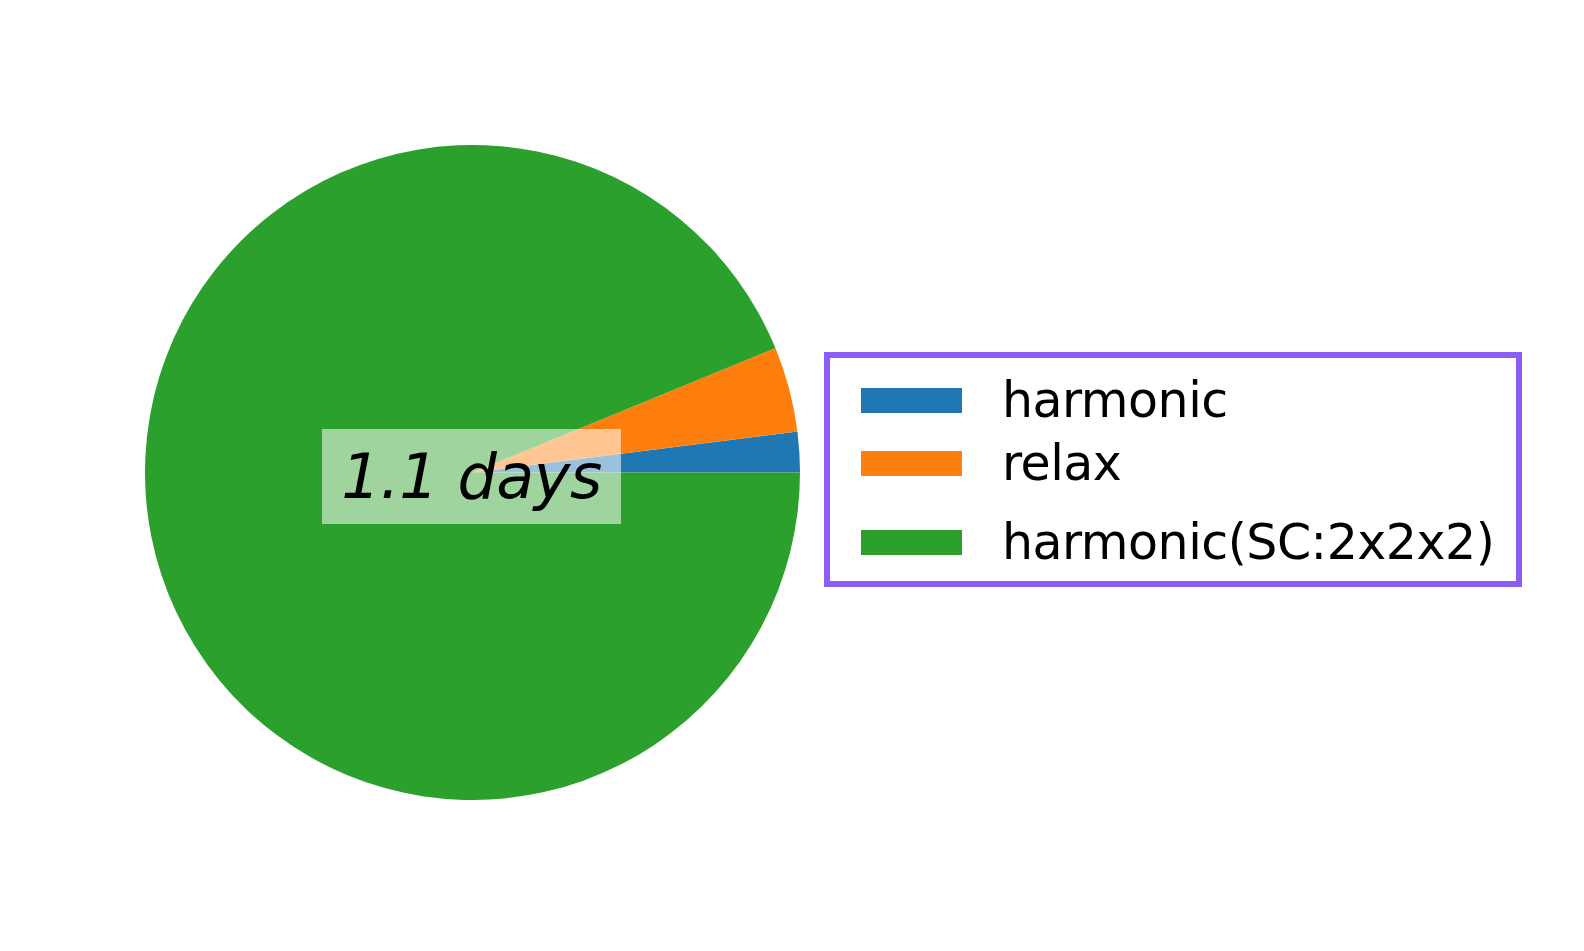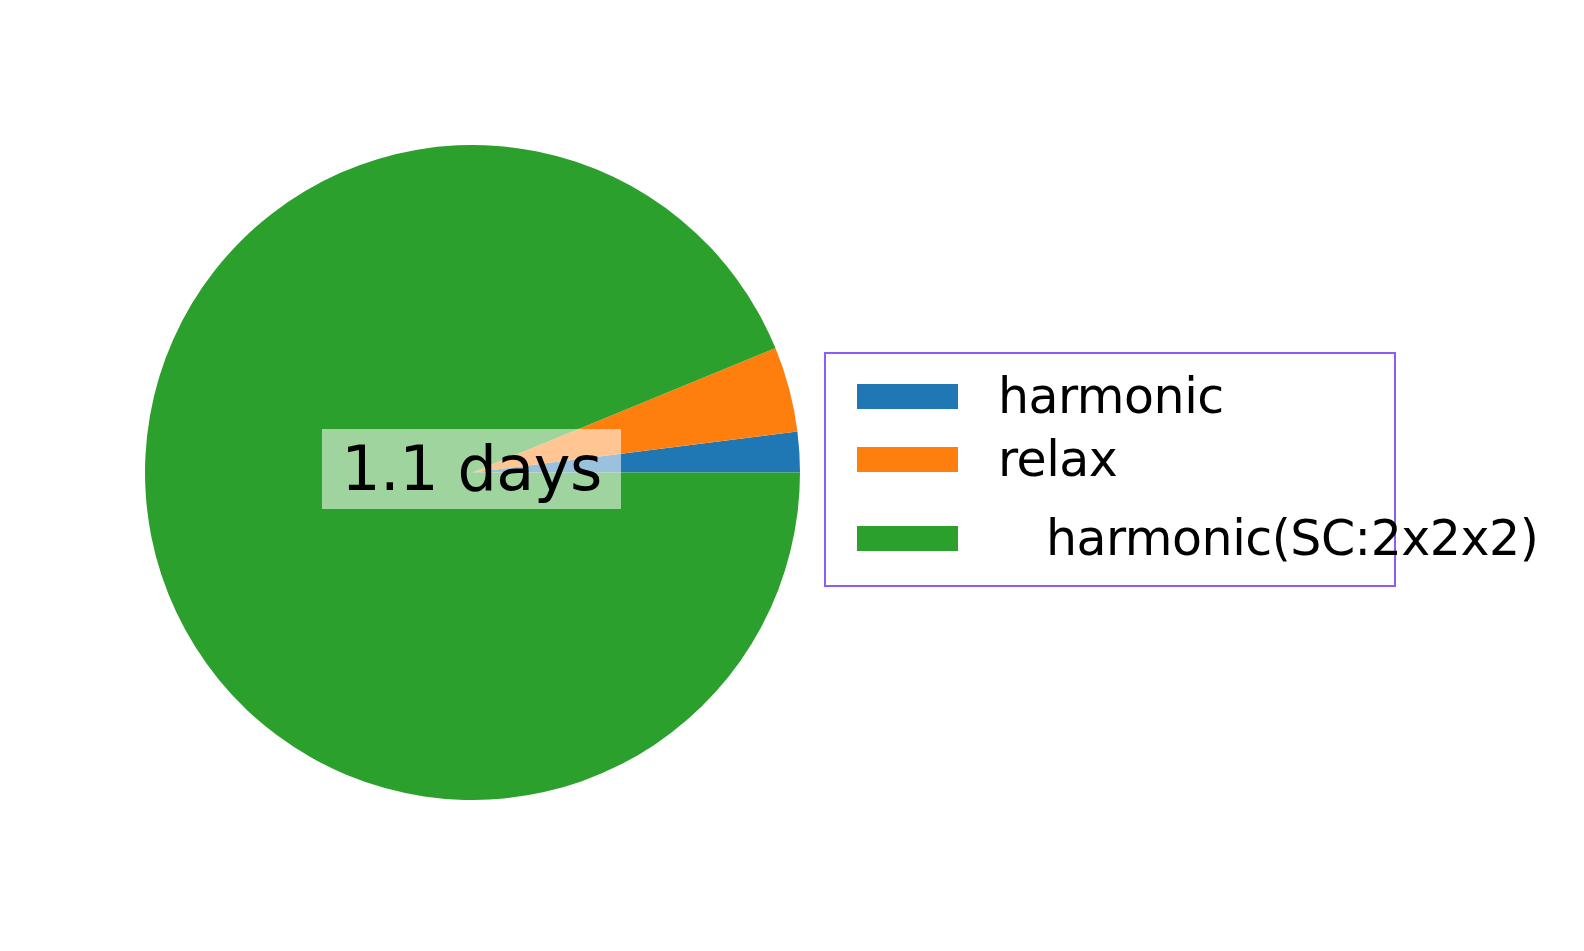--- a/index.html
+++ b/index.html
@@ -60,10 +60,10 @@
     position: absolute;
     left: 824px;
     top: 352px;
-    width: 572px;
+    width: 698px;
     height: 235px;
     background: #ffffff;
-    border: 2px solid #8b5cf6;
+    border: 6px solid #8b5cf6;
     box-sizing: border-box;
   }
   .legend-row {

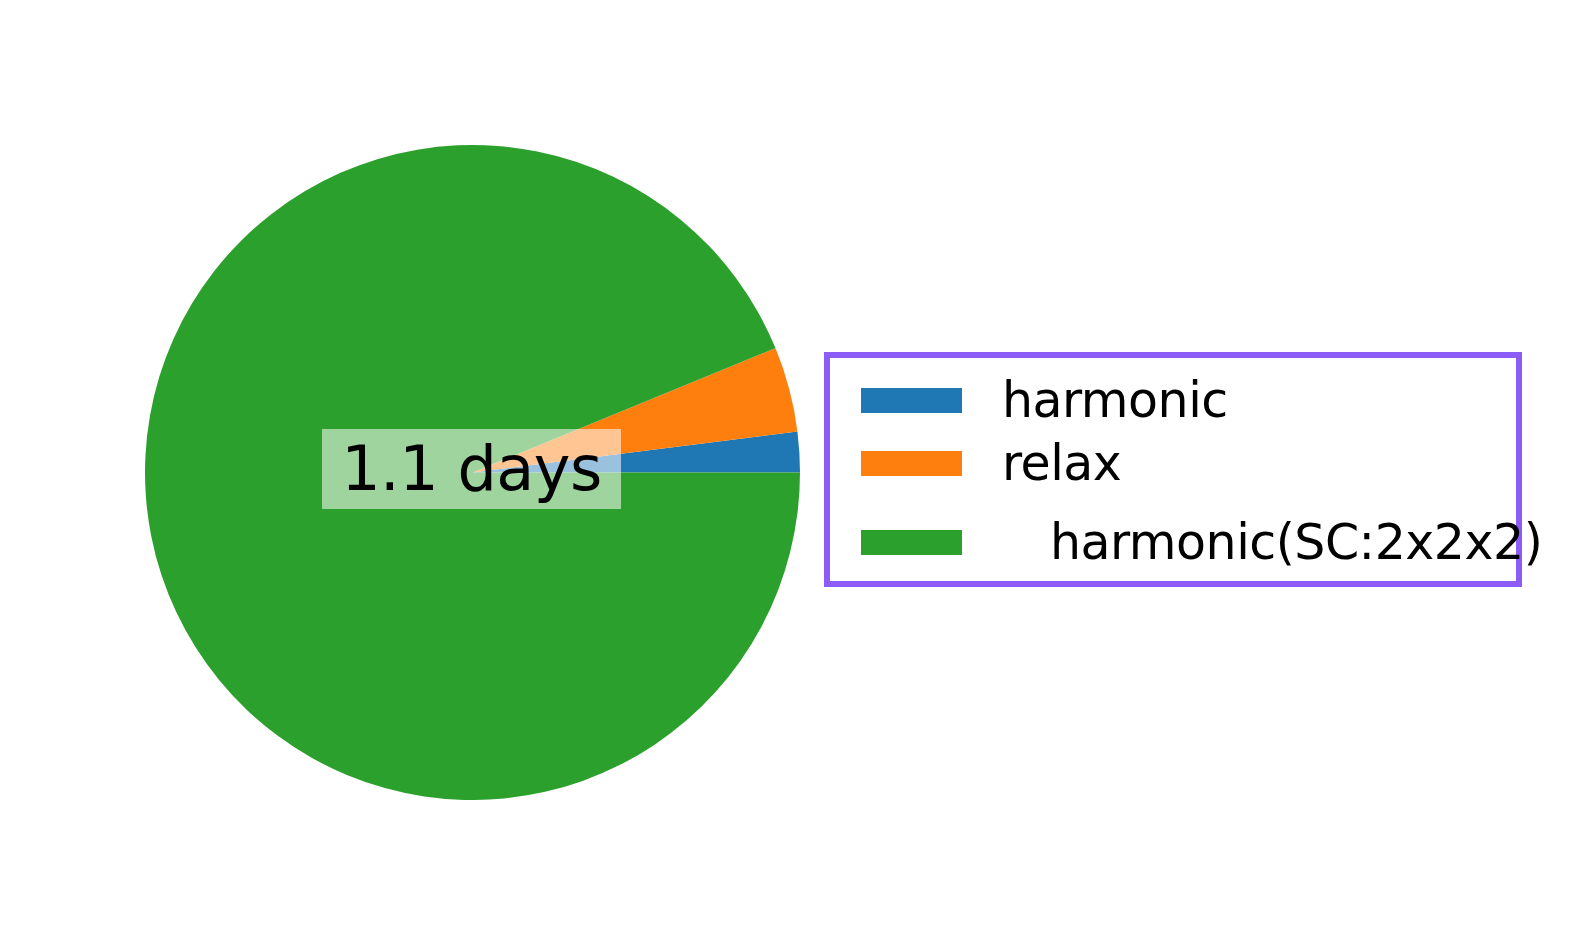--- a/index.html
+++ b/index.html
@@ -40,12 +40,13 @@
     left: 322px;
     top: 429px;
     width: 299px;
-    height: 80px;
+    height: 95px;
     background: rgba(255,255,255,0.55);
     display: flex;
     align-items: center;
     justify-content: center;
     pointer-events: none;
+    font-style: italic;
   }
   #center-label-text {
     font-size: 62px;

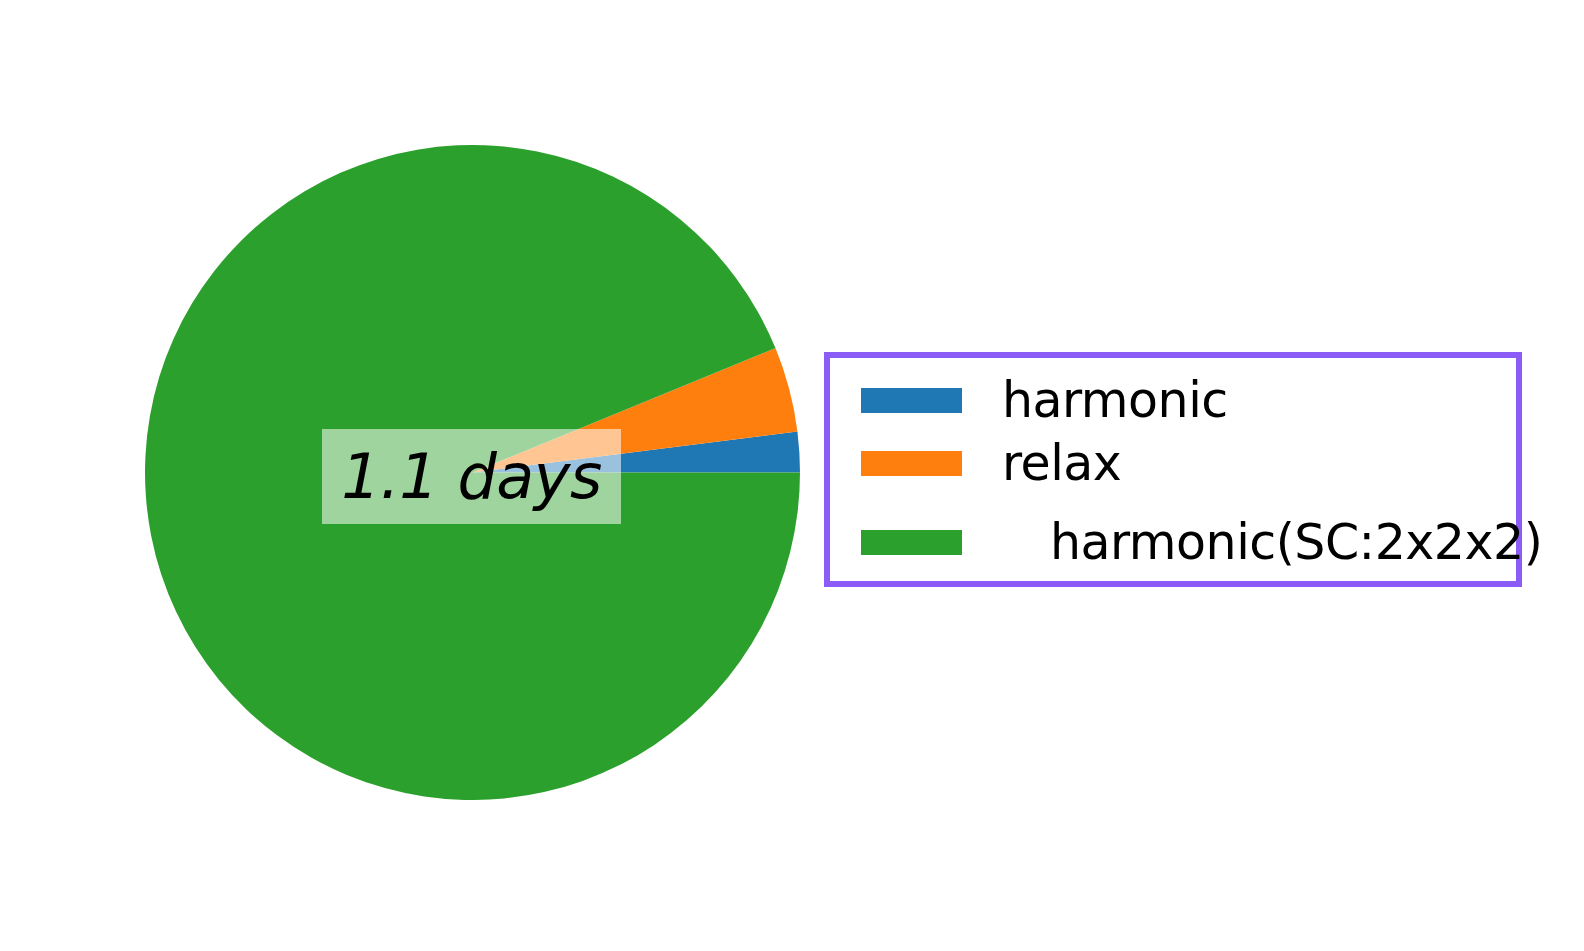--- a/index.html
+++ b/index.html
@@ -76,7 +76,7 @@
   }
   .legend-row.r0 { top: 19px; }
   .legend-row.r1 { top: 82px; }
-  .legend-row.r2 { top: 161px; gap: 48px; }
+  .legend-row.r2 { top: 161px; }
   .legend-swatch {
     width: 101px;
     height: 25px;

